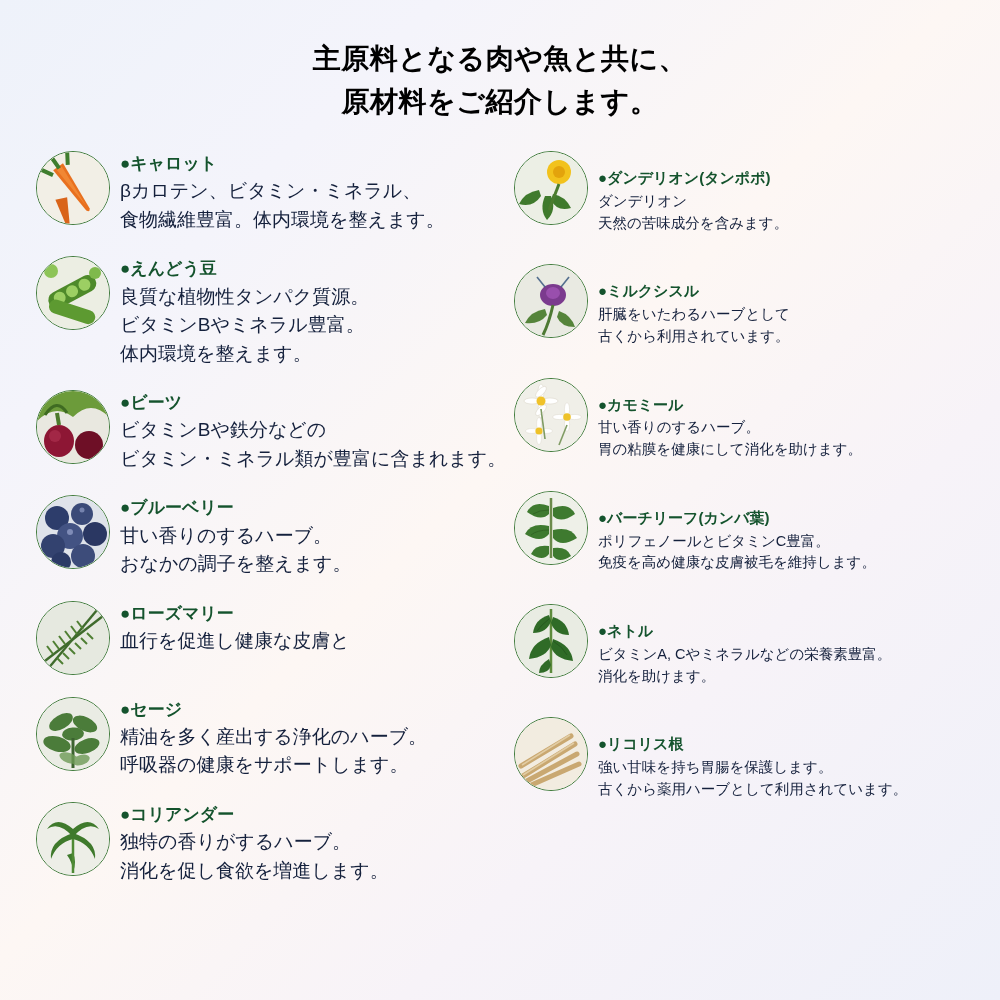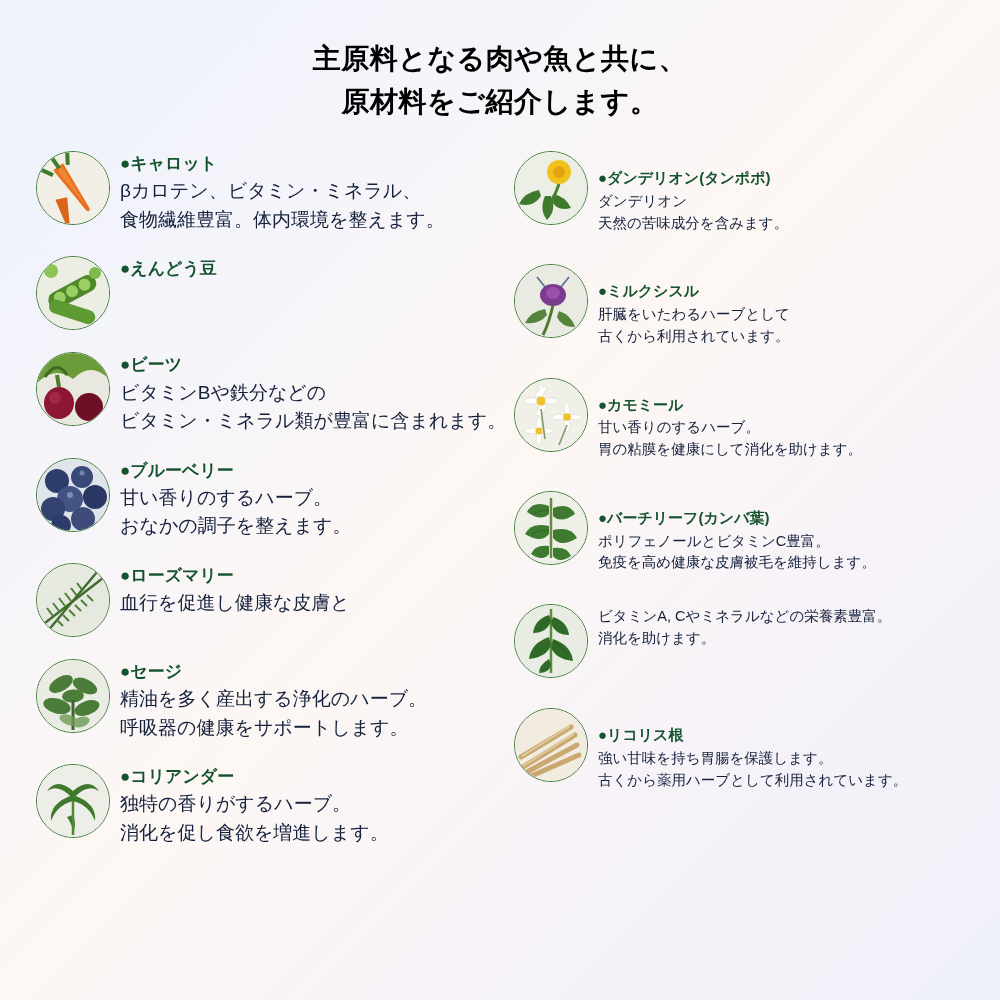--- a/index.html
+++ b/index.html
@@ -144,6 +144,11 @@
         </div>
         <div class="texts">
           <div class="name">●えんどう豆</div>
+          <div class="desc">
+            <div>良質な植物性タンパク質源。</div>
+            <div>ビタミンBやミネラル豊富。</div>
+            <div>体内環境を整えます。</div>
+          </div>
         </div>
       </div>
 

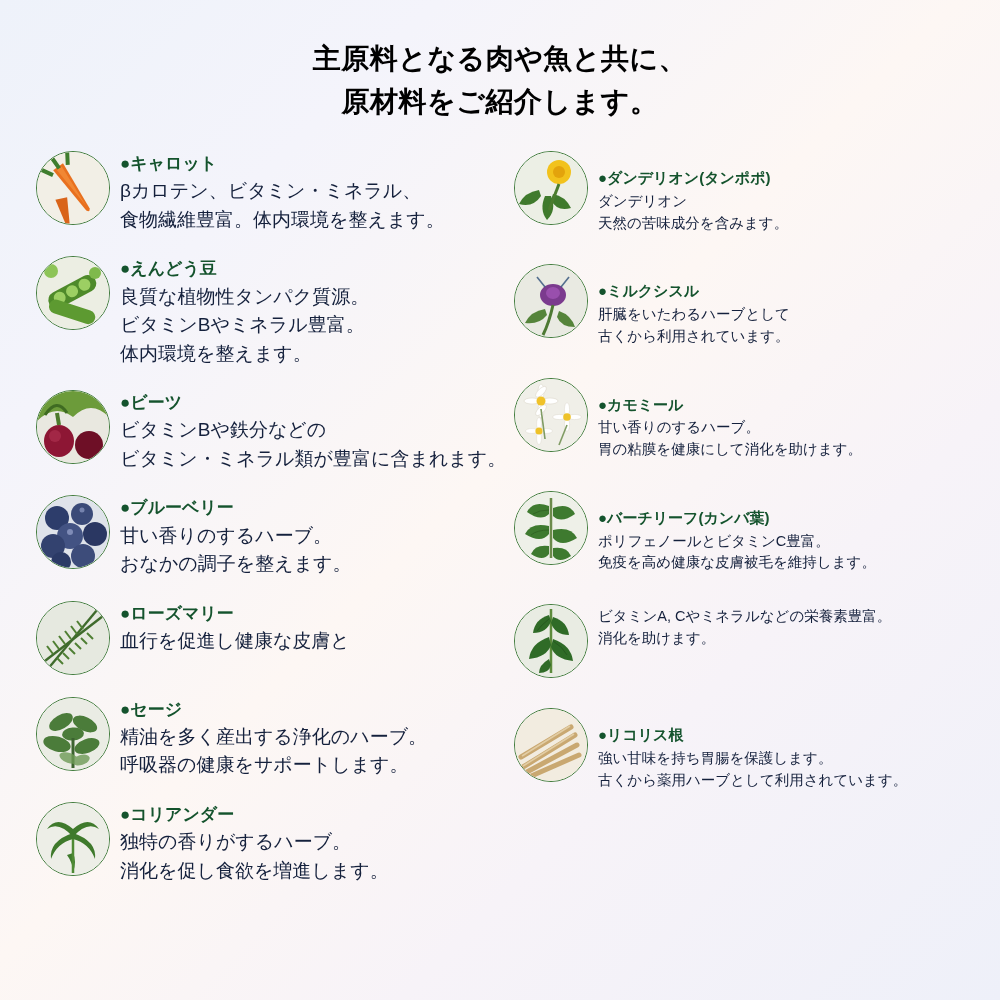--- a/index.html
+++ b/index.html
@@ -428,6 +428,7 @@
           </svg>
         </div>
         <div class="texts">
+          <div class="name">●ネトル</div>
           <div class="desc">
             <div>ビタミンA, Cやミネラルなどの栄養素豊富。</div>
             <div>消化を助けます。</div>

